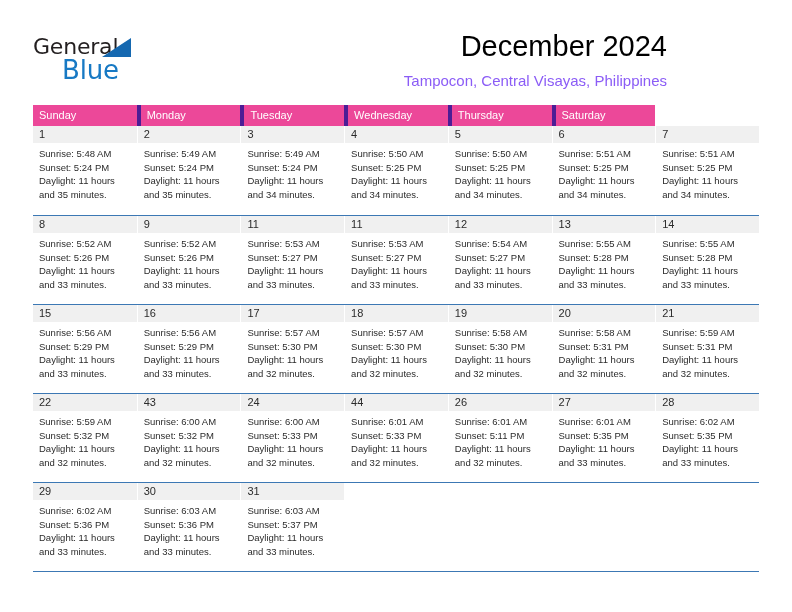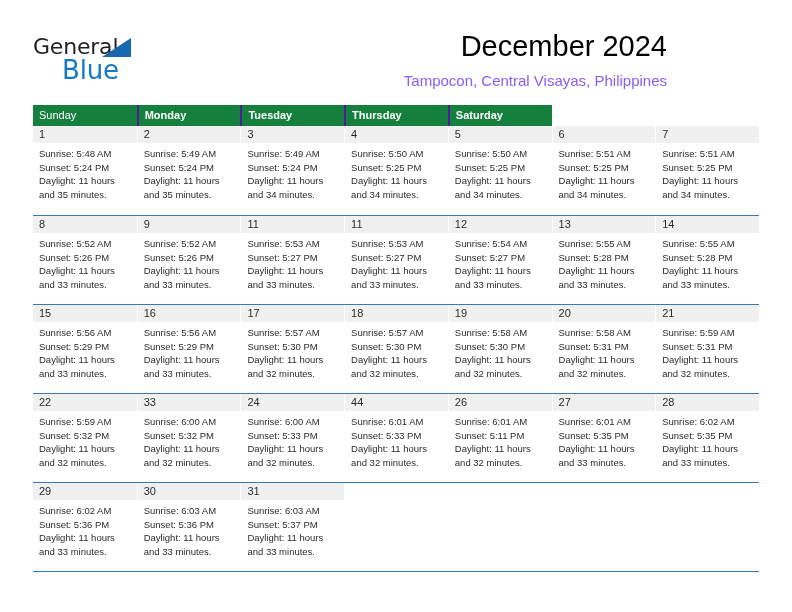--- a/index.html
+++ b/index.html
@@ -104,7 +104,7 @@
   }
   .weekday {
     width: 103.71px;
-    background: #15803d;
+    background: #ec4899;
     color: #ffffff;
     font-size: 11px;
     line-height: 13px;

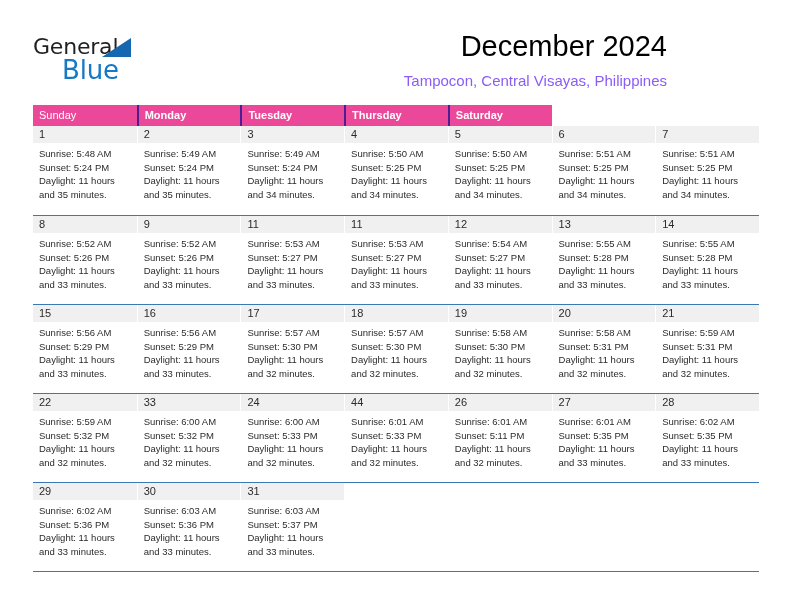--- a/index.html
+++ b/index.html
@@ -114,8 +114,7 @@
     white-space: nowrap;
   }
   .weekday + .weekday {
-    border-left: 2px solid #4c1d95;
-    font-weight: bold;
+    border-left: 4px solid #4c1d95;
   }
 
   .week-row {

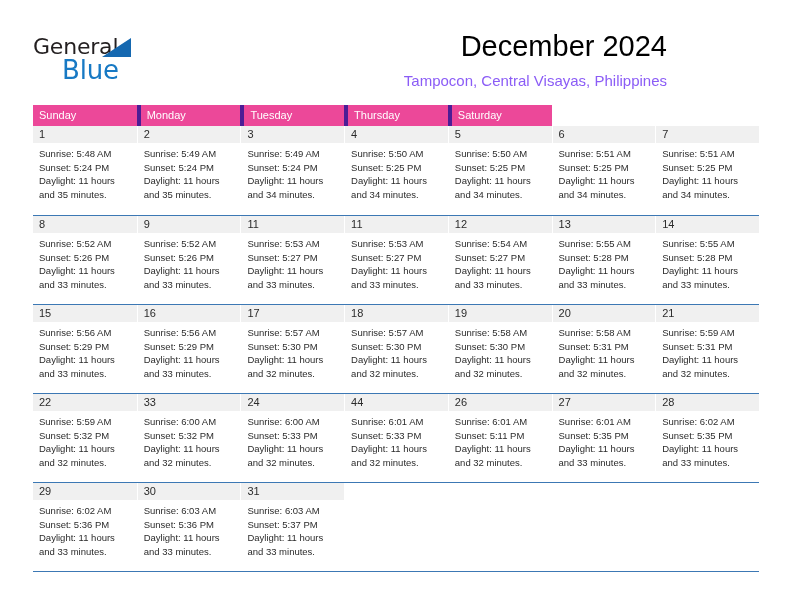--- a/index.html
+++ b/index.html
@@ -195,6 +195,7 @@
       <div class="weekday">Sunday</div>
       <div class="weekday">Monday</div>
       <div class="weekday">Tuesday</div>
+      <div class="weekday">Wednesday</div>
       <div class="weekday">Thursday</div>
       <div class="weekday">Saturday</div>
     </div>

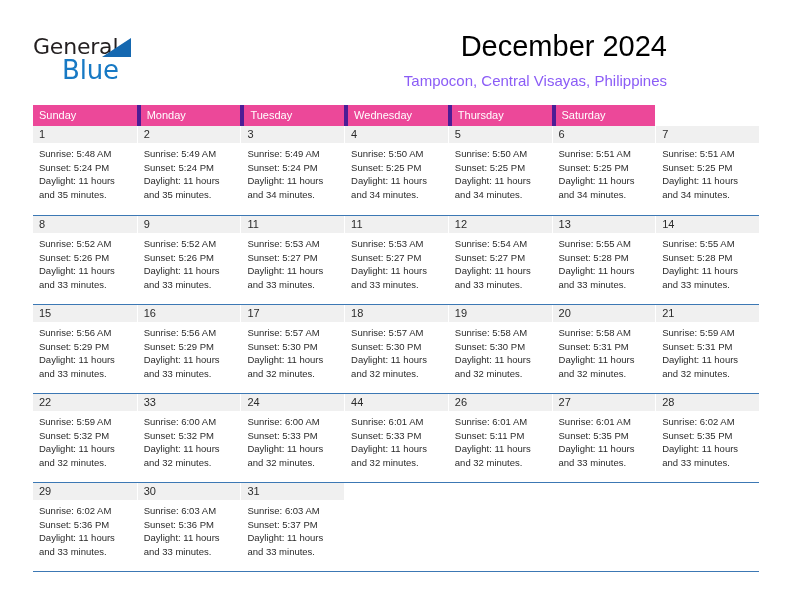--- a/index.html
+++ b/index.html
@@ -385,7 +385,7 @@
             </div>
           </div>
           <div class="day-cell filled">
-            <div class="daynum-band">33</div>
+            <div class="daynum-band">43</div>
             <div class="day-info">
               <div>Sunrise: 6:00 AM</div>
               <div>Sunset: 5:32 PM</div>

